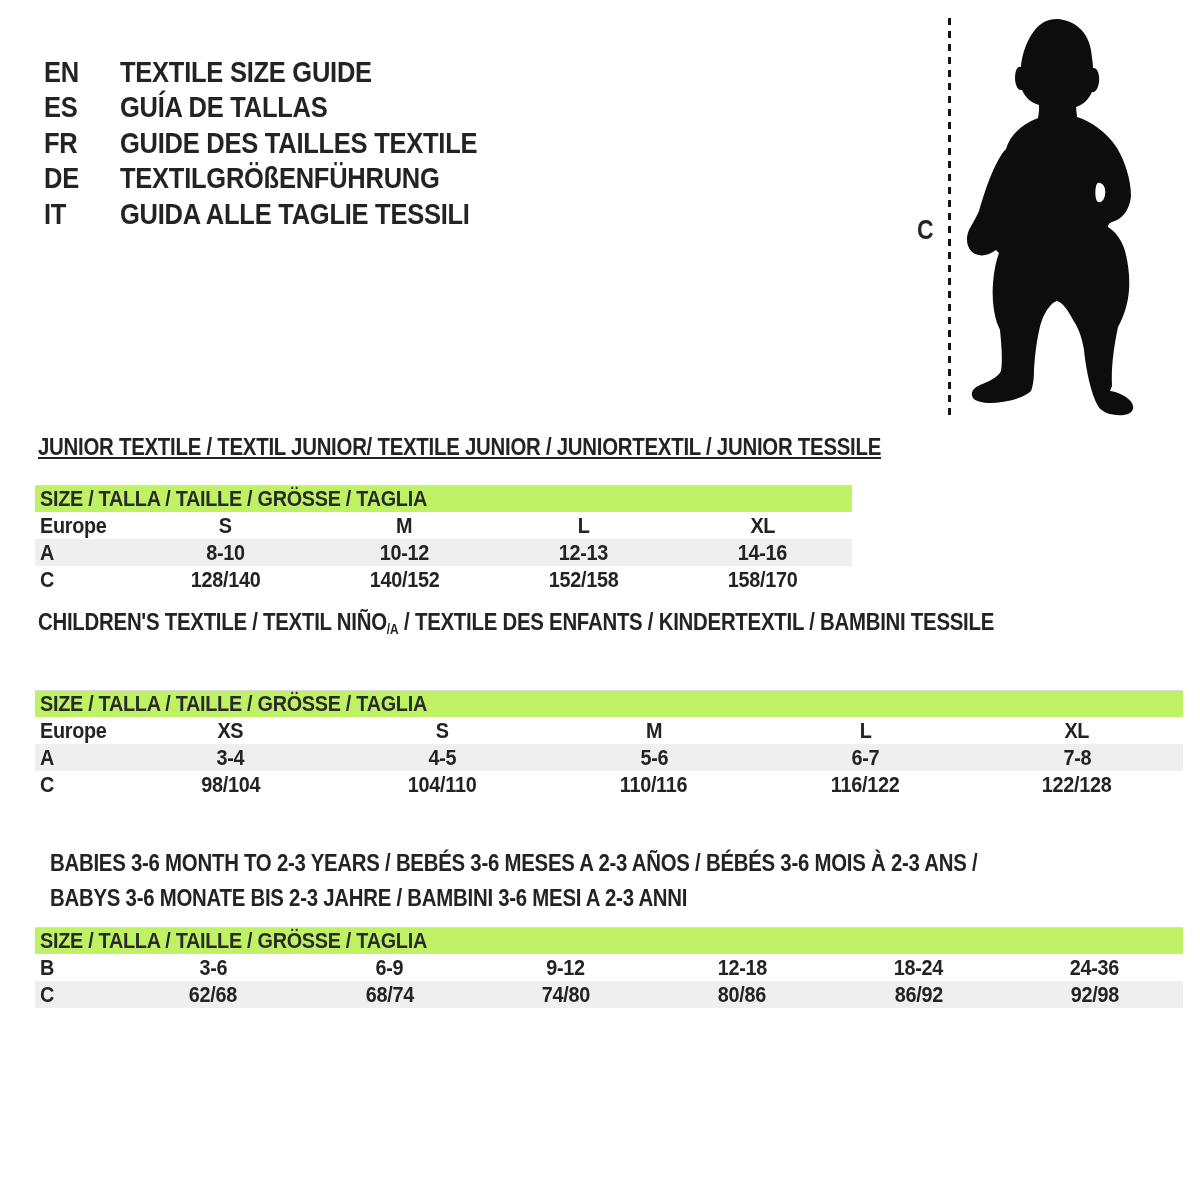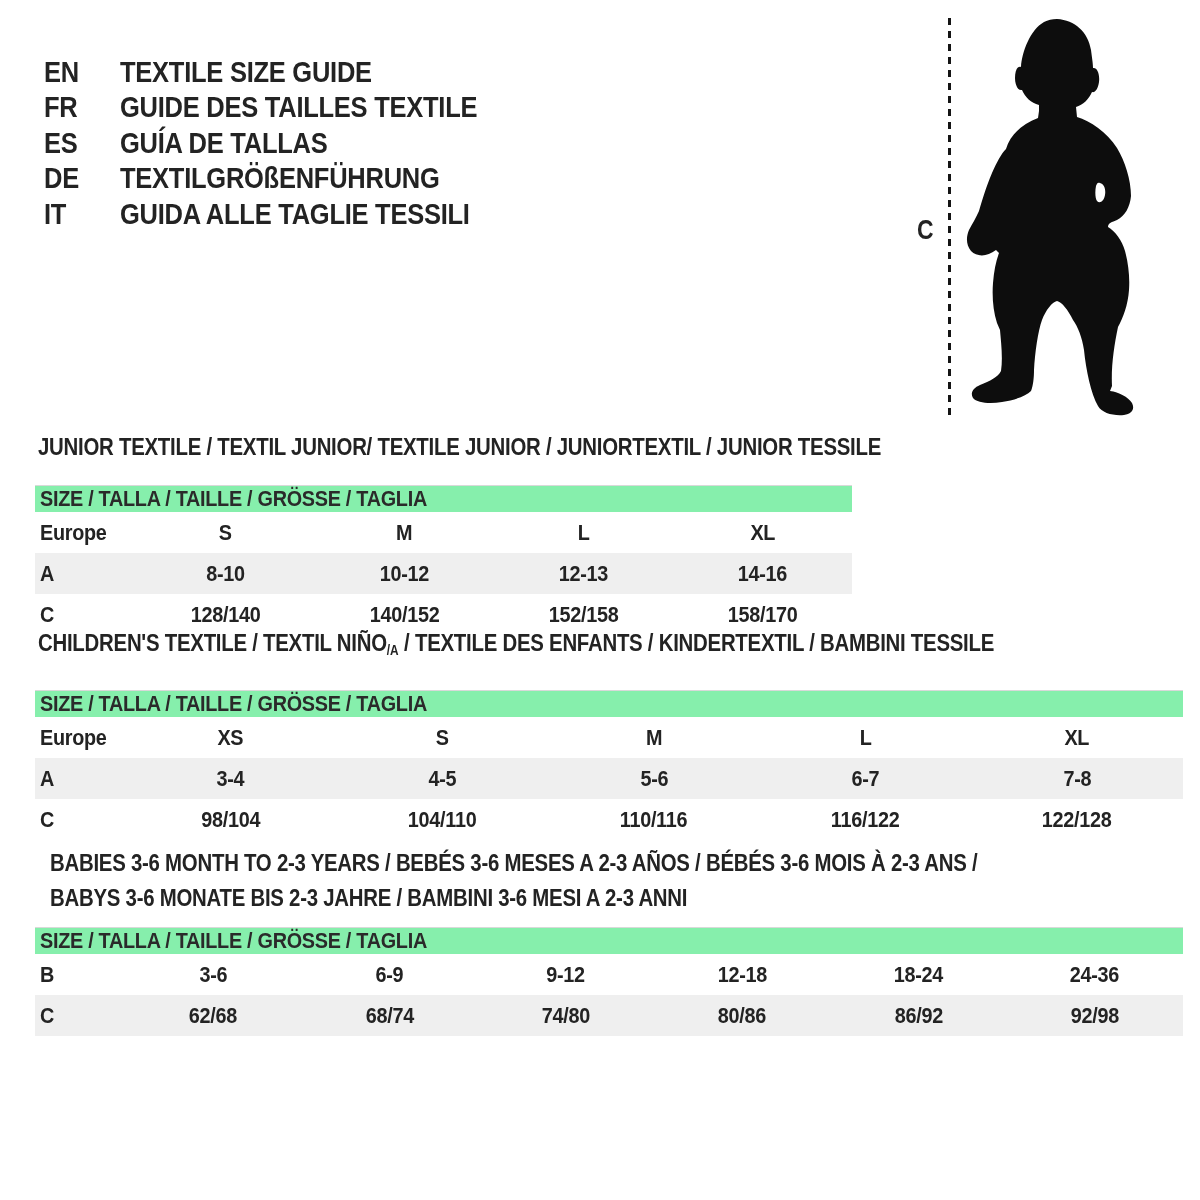--- a/index.html
+++ b/index.html
@@ -62,12 +62,12 @@
       <span class="cnd-l txt">TEXTILE SIZE GUIDE</span>
     </div>
     <div class="lang-row">
+      <span class="lang-code-holder"><span class="cnd-l txt">ES</span></span>
+      <span class="cnd-l txt">GUÍA DE TALLAS</span>
+    </div>
+    <div class="lang-row">
       <span class="lang-code-holder"><span class="cnd-l txt">FR</span></span>
       <span class="cnd-l txt">GUIDE DES TAILLES TEXTILE</span>
-    </div>
-    <div class="lang-row">
-      <span class="lang-code-holder"><span class="cnd-l txt">ES</span></span>
-      <span class="cnd-l txt">GUÍA DE TALLAS</span>
     </div>
     <div class="lang-row">
       <span class="lang-code-holder"><span class="cnd-l txt">DE</span></span>

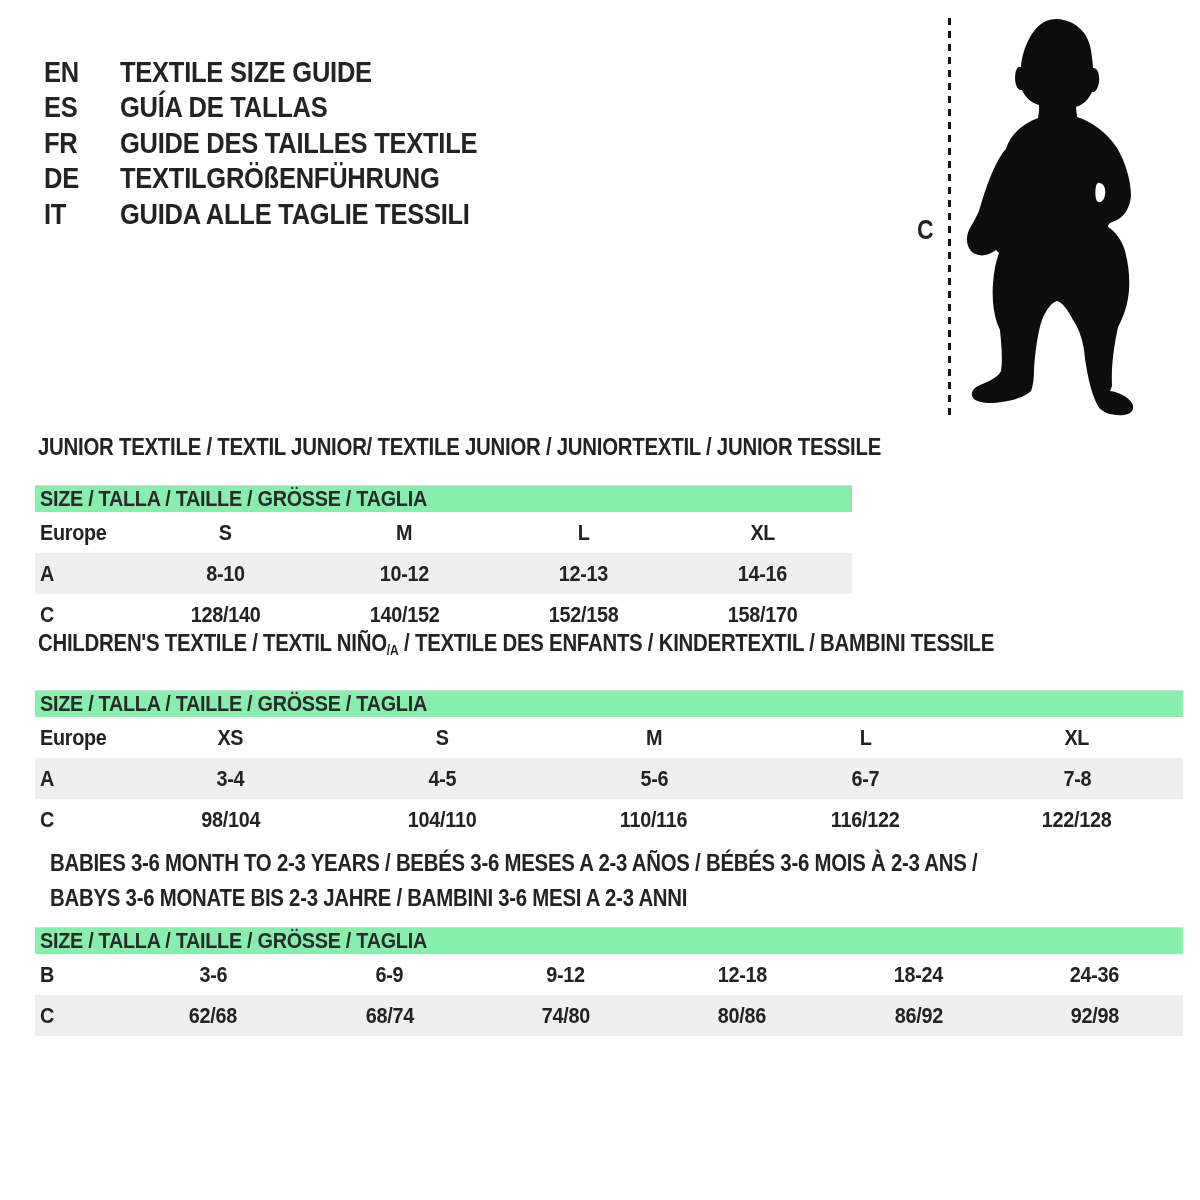--- a/index.html
+++ b/index.html
@@ -28,7 +28,7 @@
 
   
   .sec-title{position:absolute;font-size:24px;height:26px;display:flex;align-items:center;}
-  #sec1-title{left:38px;top:434px;}
+  #sec1-title{left:38px;top:434px;text-decoration:underline;}
   #sec2-title{left:38px;top:630px;}
   #sec3-title{left:38px;top:845px;}
   .title-lines .line{height:35px;display:flex;align-items:center;margin-left:12px;}

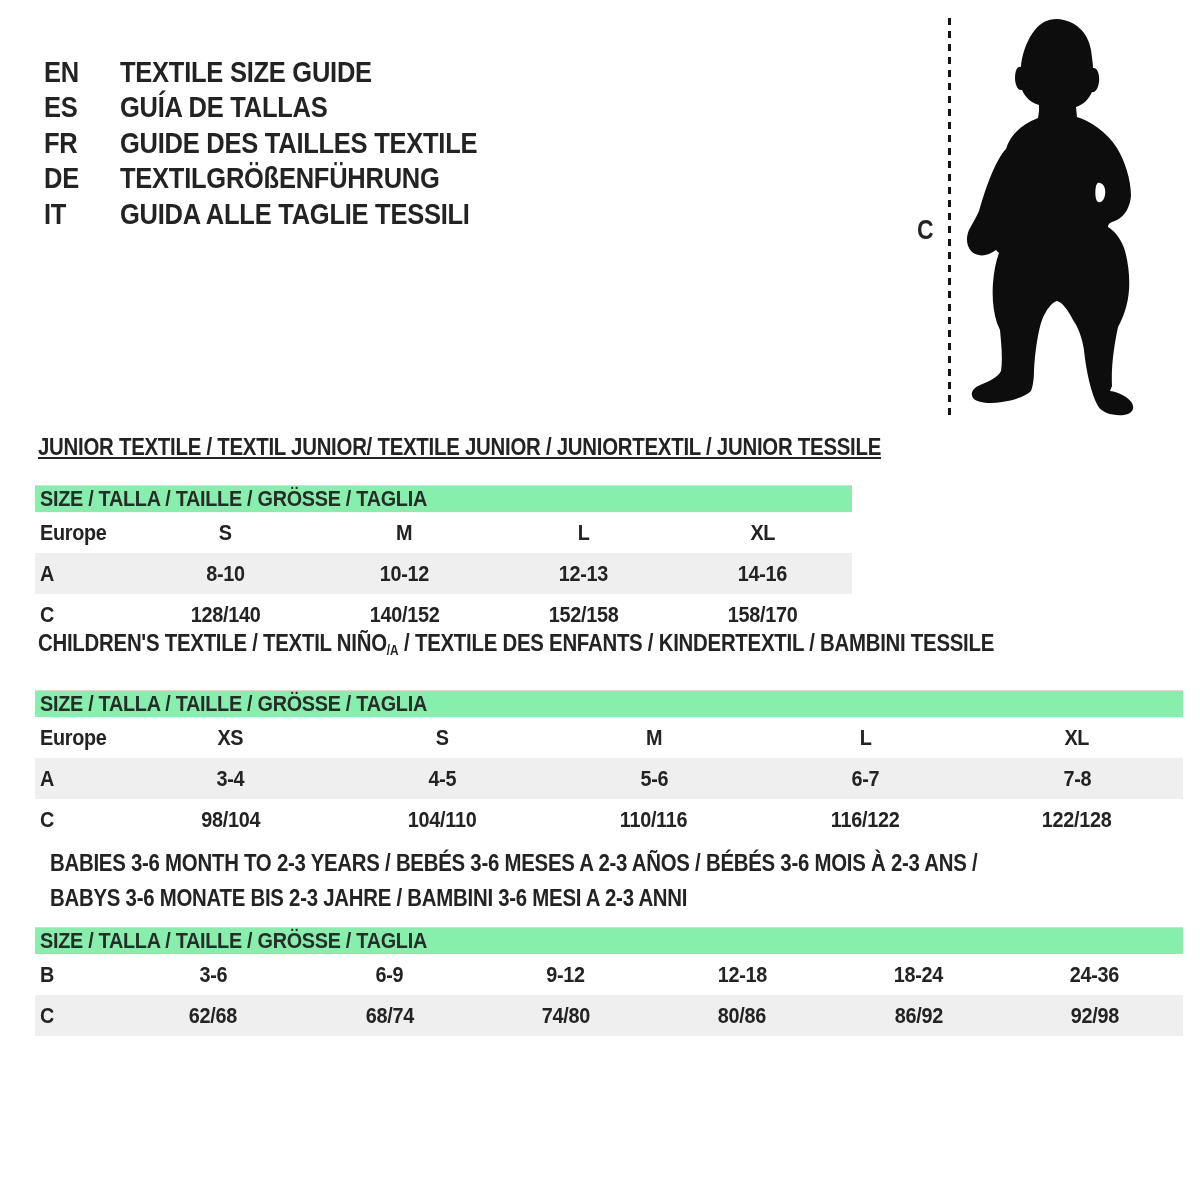--- a/index.html
+++ b/index.html
@@ -40,7 +40,7 @@
   .t1{left:35px;top:485px;width:817px;}
   .t2{left:35px;top:690px;width:1148px;}
   .t3{left:35px;top:927px;width:1148px;}
-  .tbl-bar{height:27px;background:#86efac;display:flex;align-items:center;padding-left:5px;box-sizing:border-box;color:#2a2a2a;border-top:1px solid #d9d9d9;}
+  .tbl-bar{height:27px;background:#bef264;display:flex;align-items:center;padding-left:5px;box-sizing:border-box;color:#2a2a2a;border-top:1px solid #d9d9d9;}
   .tbl-row{height:41px;display:flex;align-items:center;}
   .tbl-row.shaded{background:#efefef;}
   .cell{box-sizing:border-box;}

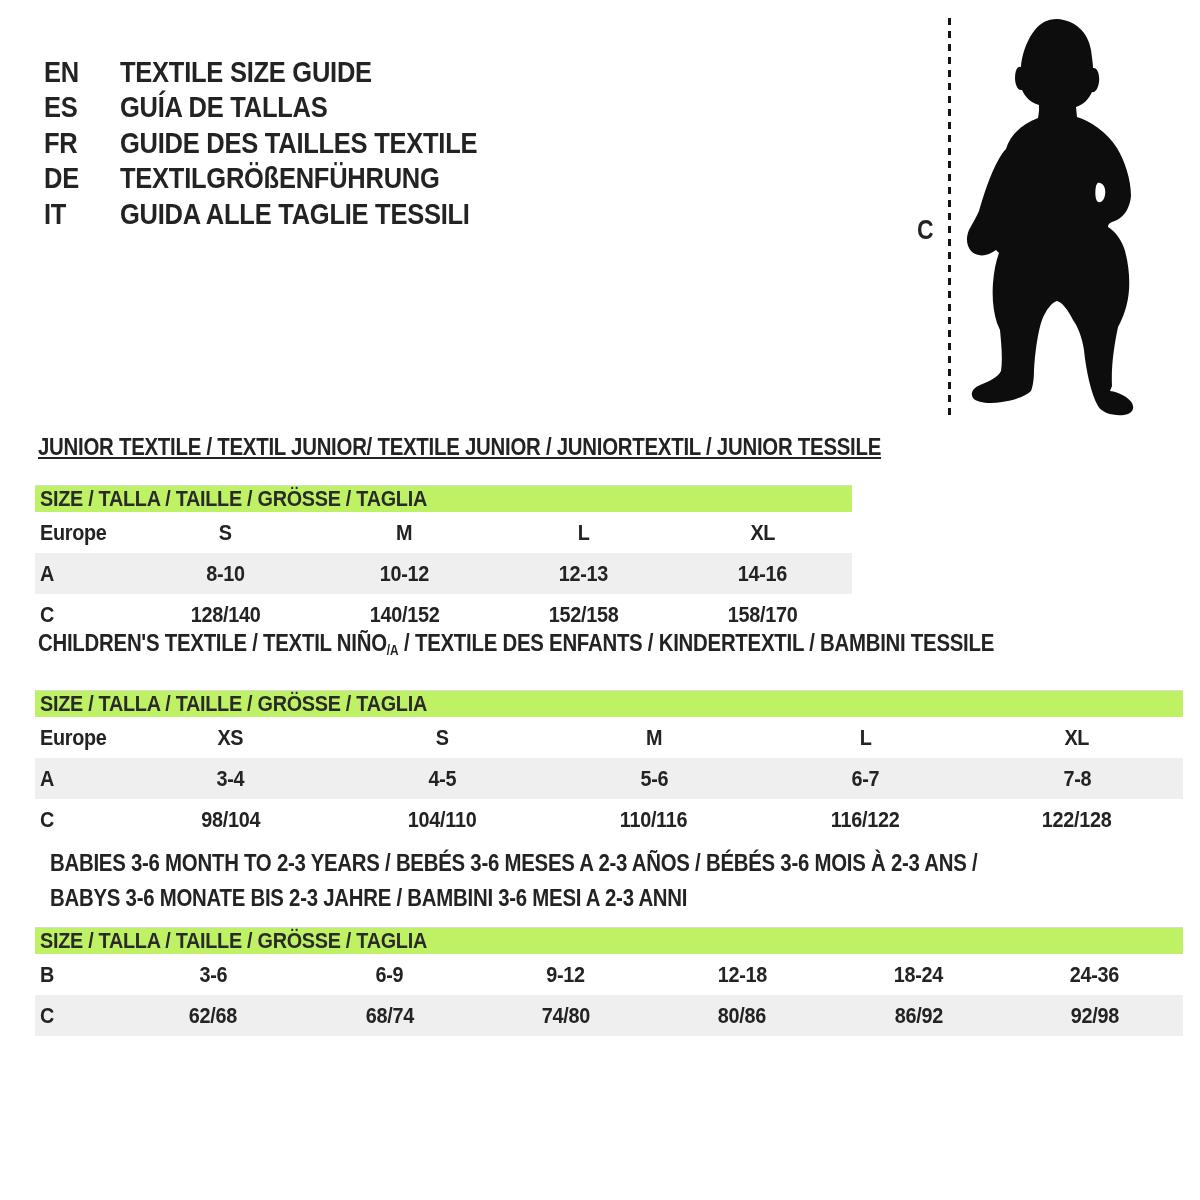--- a/index.html
+++ b/index.html
@@ -41,7 +41,7 @@
   .t2{left:35px;top:690px;width:1148px;}
   .t3{left:35px;top:927px;width:1148px;}
   .tbl-bar{height:27px;background:#bef264;display:flex;align-items:center;padding-left:5px;box-sizing:border-box;color:#2a2a2a;border-top:1px solid #d9d9d9;}
-  .tbl-row{height:41px;display:flex;align-items:center;}
+  .tbl-row{height:27px;display:flex;align-items:center;}
   .tbl-row.shaded{background:#efefef;}
   .cell{box-sizing:border-box;}
   .label-cell{padding-left:5px;flex:0 0 101px;}

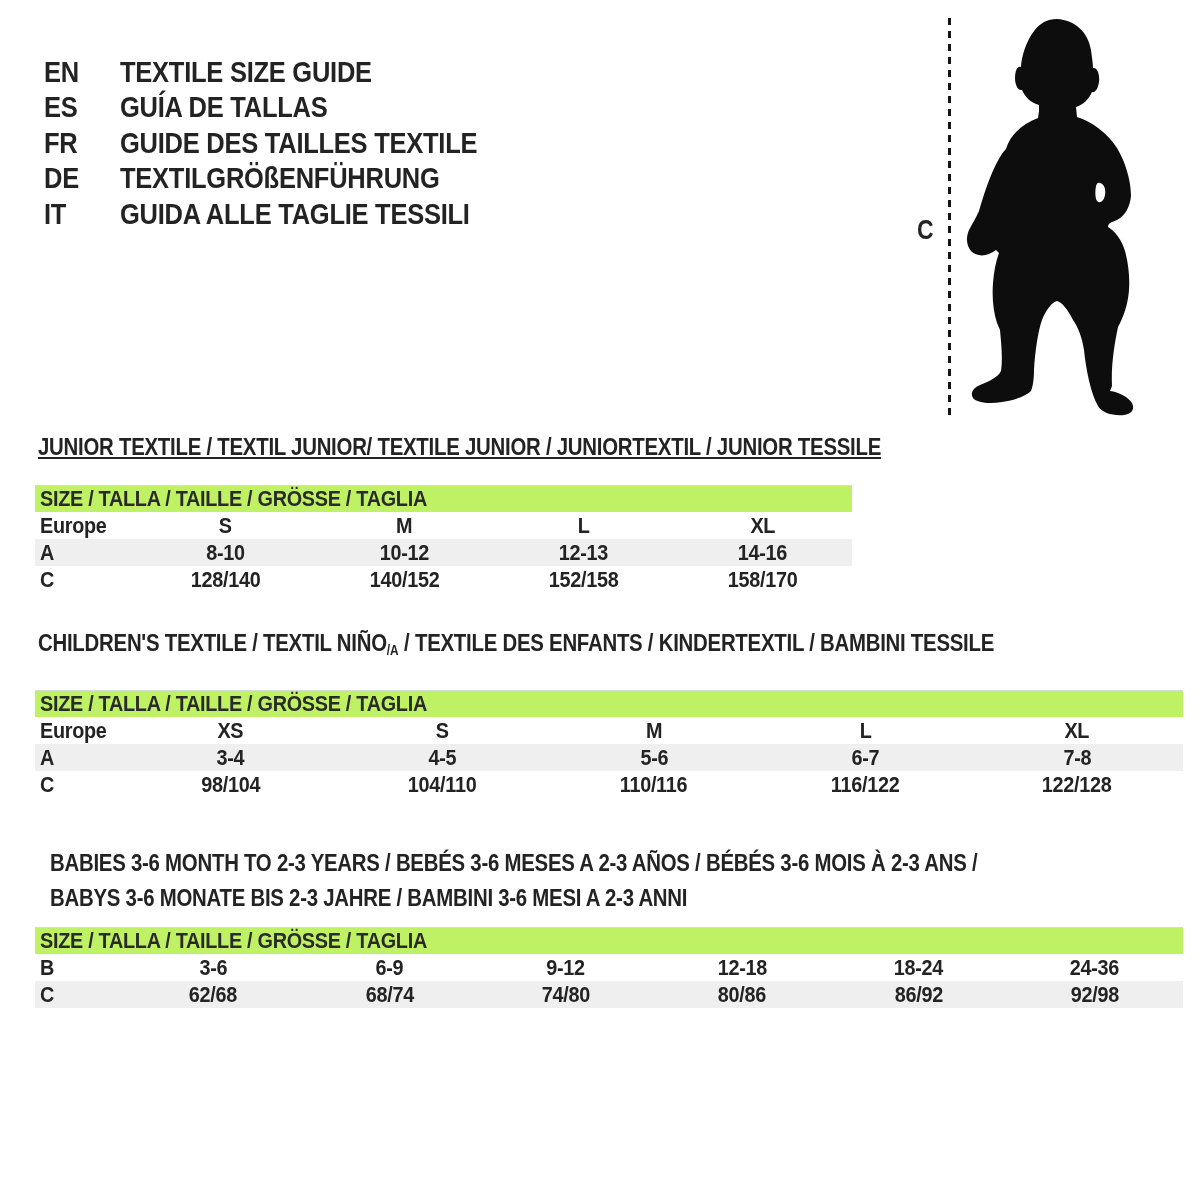--- a/index.html
+++ b/index.html
@@ -29,7 +29,7 @@
   
   .sec-title{position:absolute;font-size:24px;height:26px;display:flex;align-items:center;}
   #sec1-title{left:38px;top:434px;text-decoration:underline;}
-  #sec2-title{left:38px;top:630px;}
+  #sec2-title{left:38px;top:609px;}
   #sec3-title{left:38px;top:845px;}
   .title-lines .line{height:35px;display:flex;align-items:center;margin-left:12px;}
   #sec3-title{display:block;height:auto;}

